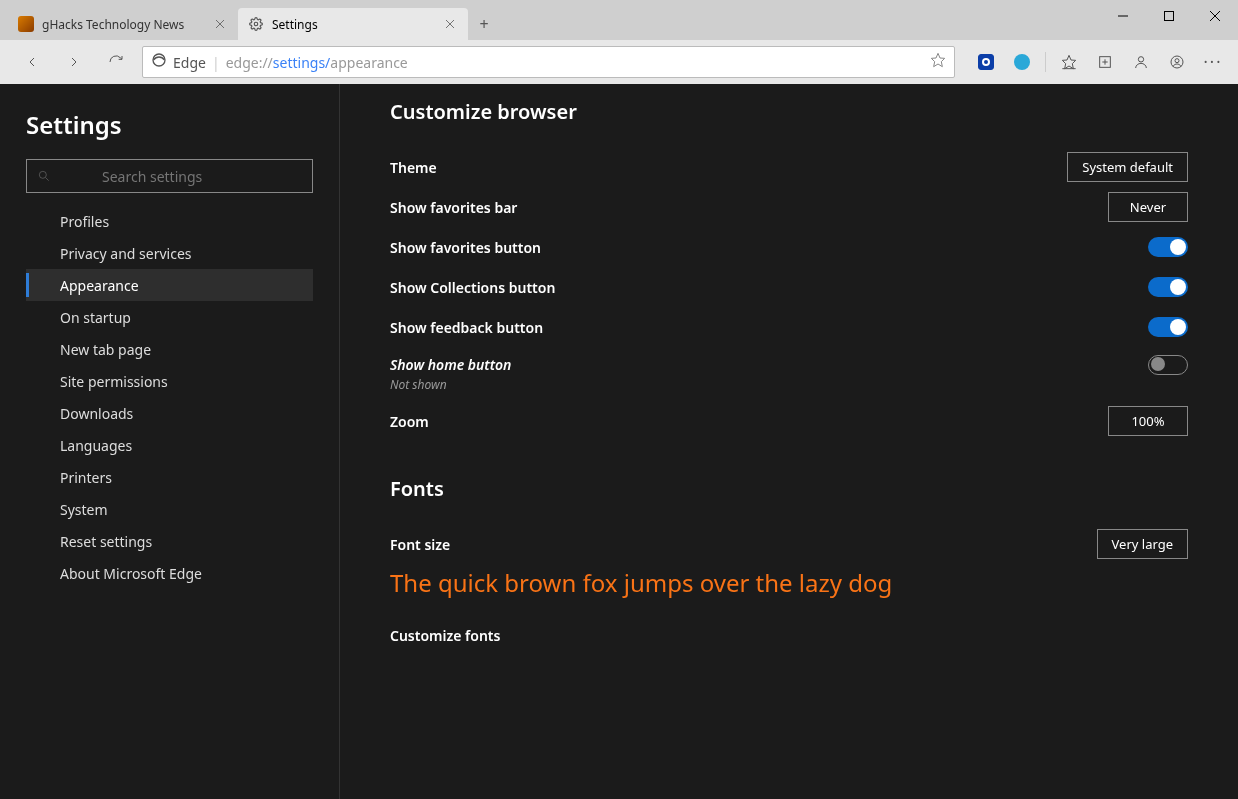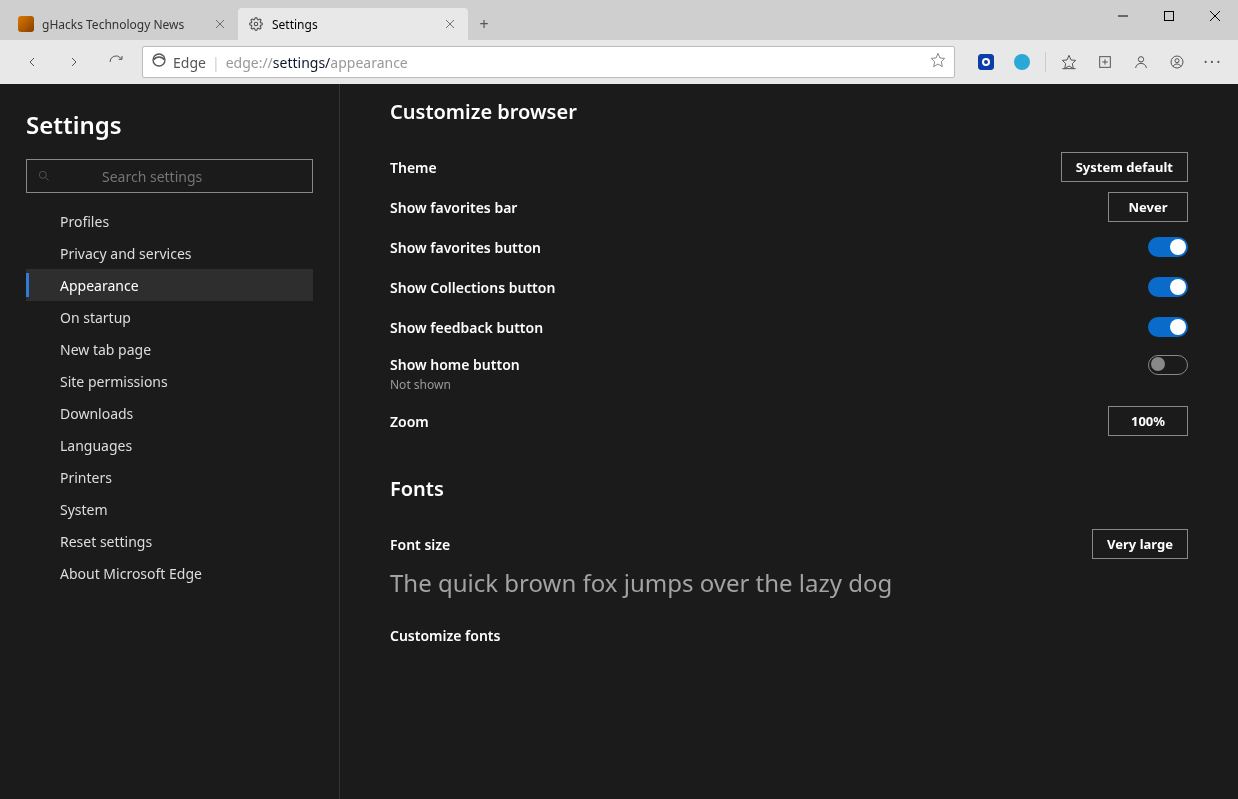--- a/index.html
+++ b/index.html
@@ -29,7 +29,7 @@
   .addr .sep { color:#ccc; }
   .addr .url  { color:#555; }
   .addr .url .dim { color:#999; }
-  .addr .url .hl  { color:#0f172a; }
+  .addr .url .hl  { color:#3b82f6; }
   .addr .star { margin-left:auto; }
   .ext { display:flex; align-items:center; gap:2px; padding-left:4px; }
   .ext .tbtn { width:34px; }

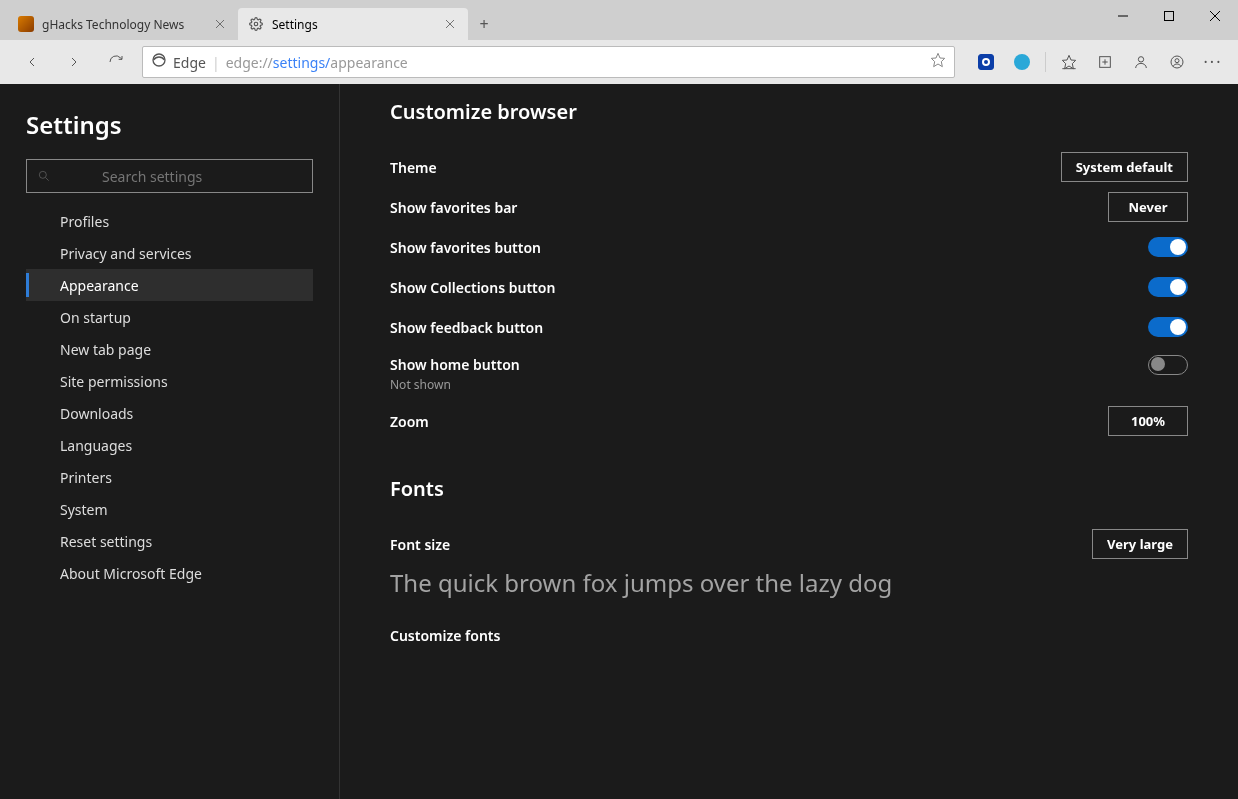--- a/index.html
+++ b/index.html
@@ -53,7 +53,7 @@
   .row .label { font-size:14px; font-weight:600; }
   .row .sub   { font-size:12px; color:#9a9a9a; font-weight:400; margin-top:2px;}
   .row .ctrl  { margin-left:auto; }
-  .dropdown { height:30px; border:1px solid #888; padding:0 14px; display:flex; align-items:center; font-size:13px; min-width:80px; justify-content:center; cursor:default;font-weight:bold;}
+  .dropdown { height:30px; border:1px solid #888; padding:0 14px; display:flex; align-items:center; font-size:13px; min-width:80px; justify-content:center; cursor:default;}
   .toggle { width:40px; height:20px; border-radius:10px; position:relative; cursor:default;}
   .toggle.on  { background:#0b6bcb; }
   .toggle.on::after  { content:""; position:absolute; right:2px; top:2px; width:16px; height:16px; border-radius:50%; background:#fff; }

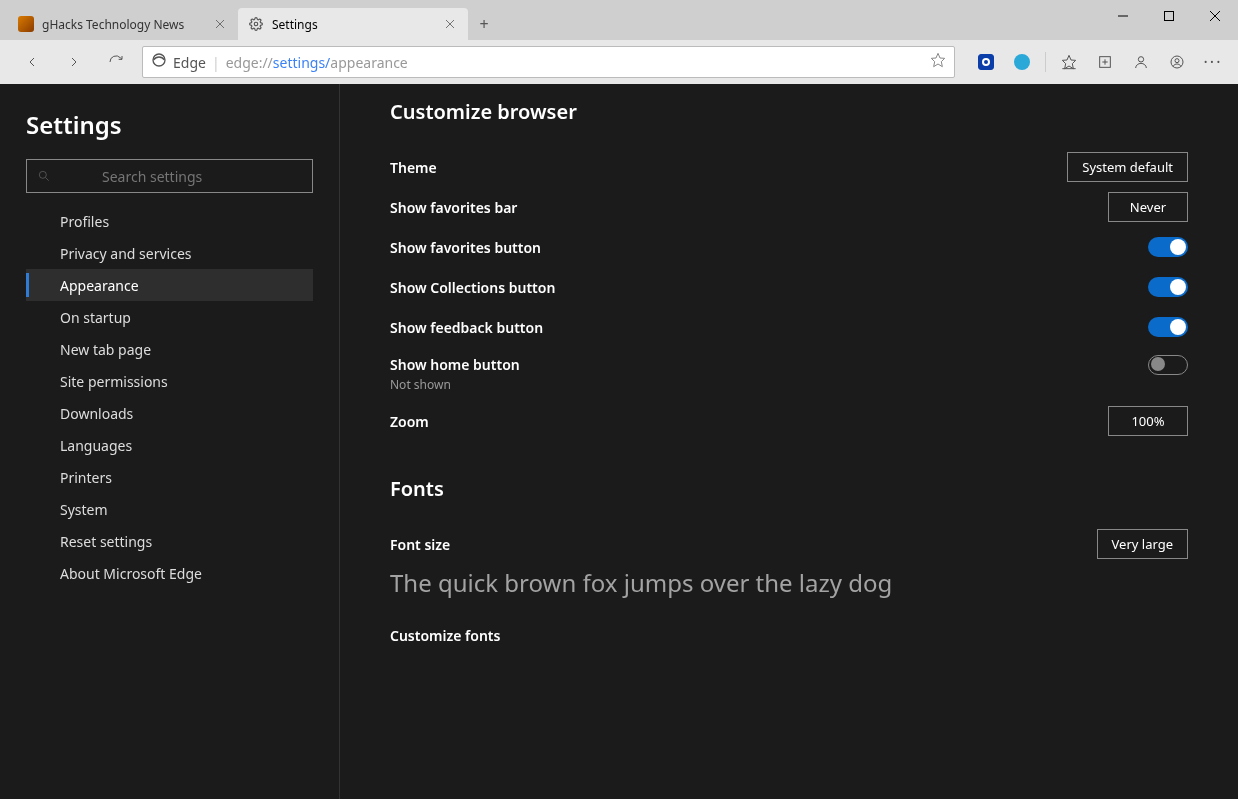--- a/index.html
+++ b/index.html
@@ -240,7 +240,7 @@
       <span class="label">Show feedback button</span>
       <span class="ctrl toggle on"></span>
     </div>
-    <div class="row" style="align-items:flex-start;padding-top:8px;">
+    <div class="row" style="align-items:flex-start;padding-top:8px;font-style:italic;">
       <div>
         <div class="label">Show home button</div>
         <div class="sub">Not shown</div>

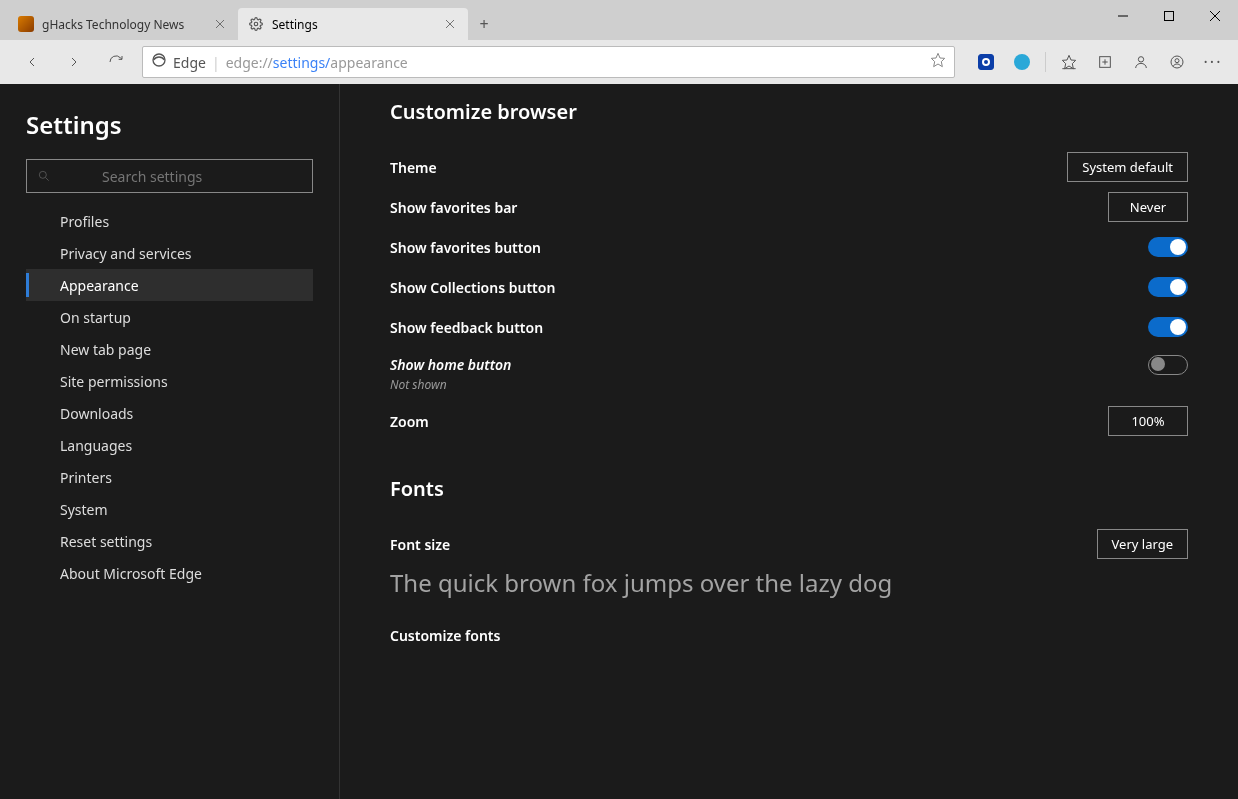--- a/index.html
+++ b/index.html
@@ -61,7 +61,7 @@
   .toggle.off::after { content:""; position:absolute; left:2px; top:1px; width:14px; height:14px; border-radius:50%; background:#888; }
 
   .section-gap { height:34px; }
-  .sample { font-size:24px; color:#a3a3a3; font-weight:400; margin-top:2px; margin-bottom:16px;}
+  .sample { font-size:24px; color:#f97316; font-weight:400; margin-top:2px; margin-bottom:16px;}
 
   .ico-box { width:16px;height:16px; border-radius:3px; display:inline-block;}
 </style>

